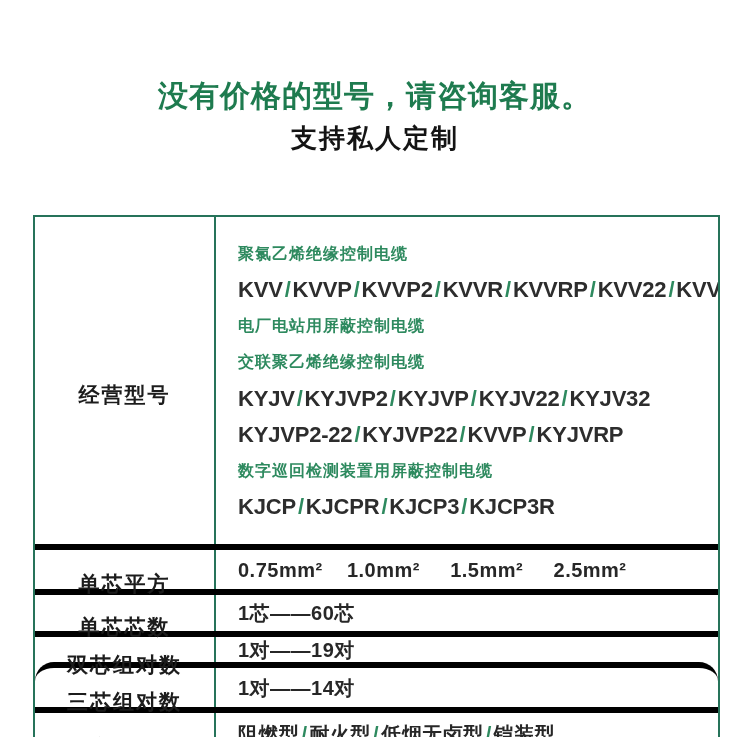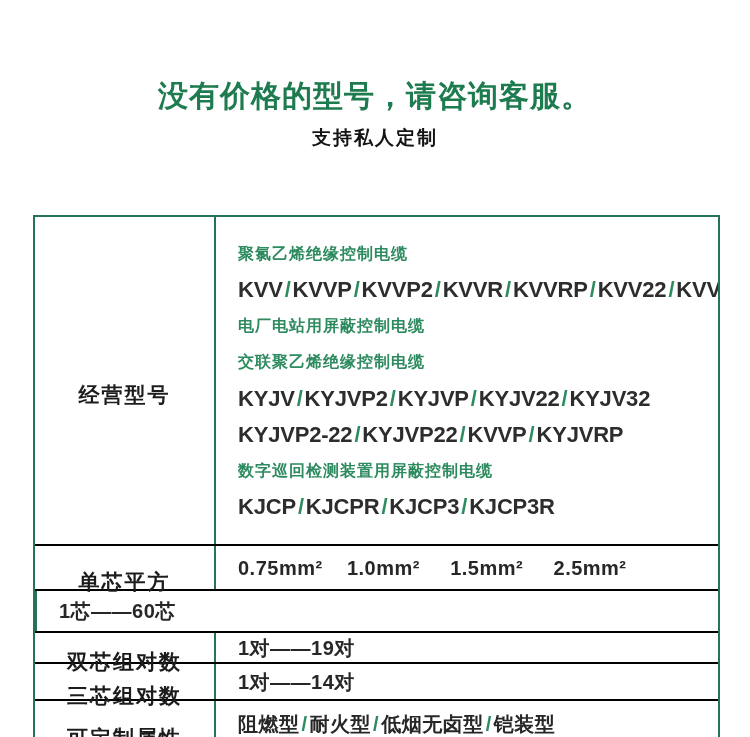--- a/index.html
+++ b/index.html
@@ -23,7 +23,7 @@
   .subtitle {
     margin-top: 8px;
     text-align: center;
-    font-size: 19px;
+    font-size: 26px;
     font-weight: bold;
     color: #141414;
     letter-spacing: 2px;

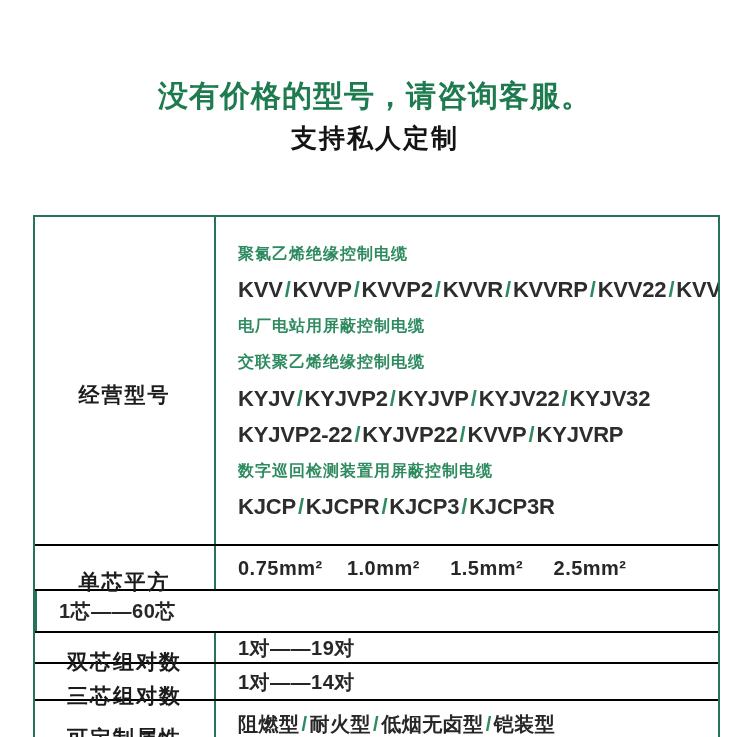--- a/index.html
+++ b/index.html
@@ -38,7 +38,7 @@
     border-bottom: 4px solid #1d5f47;
     background: #fff;
   }
-  .row { display: flex; border-top: 2px solid #000000; }
+  .row { display: flex; border-top: 6px solid #000000; }
   .row:first-child { border-top: none; }
 
   .label-cell {

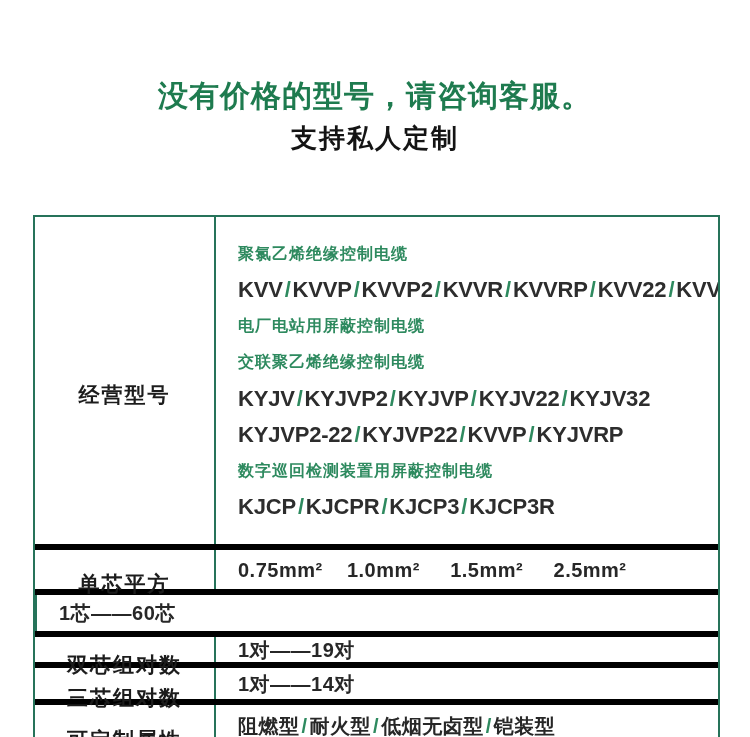--- a/index.html
+++ b/index.html
@@ -108,6 +108,7 @@
     </div>
 
     <div class="row" style="height:42px;">
+      <div class="label-cell">单芯芯数</div>
       <div class="value-cell">
         <div class="spec-value">1芯——60芯</div>
       </div>

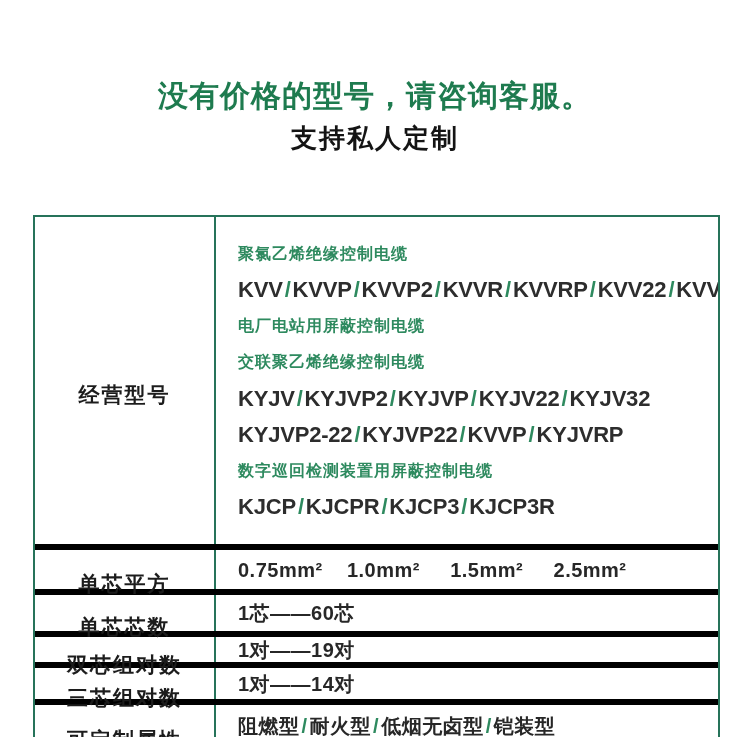--- a/index.html
+++ b/index.html
@@ -121,7 +121,7 @@
       </div>
     </div>
 
-    <div class="row" style="height:37px;">
+    <div class="row" style="height:45px;border-radius:19px;">
       <div class="label-cell">三芯组对数</div>
       <div class="value-cell">
         <div class="spec-value">1对——14对</div>

